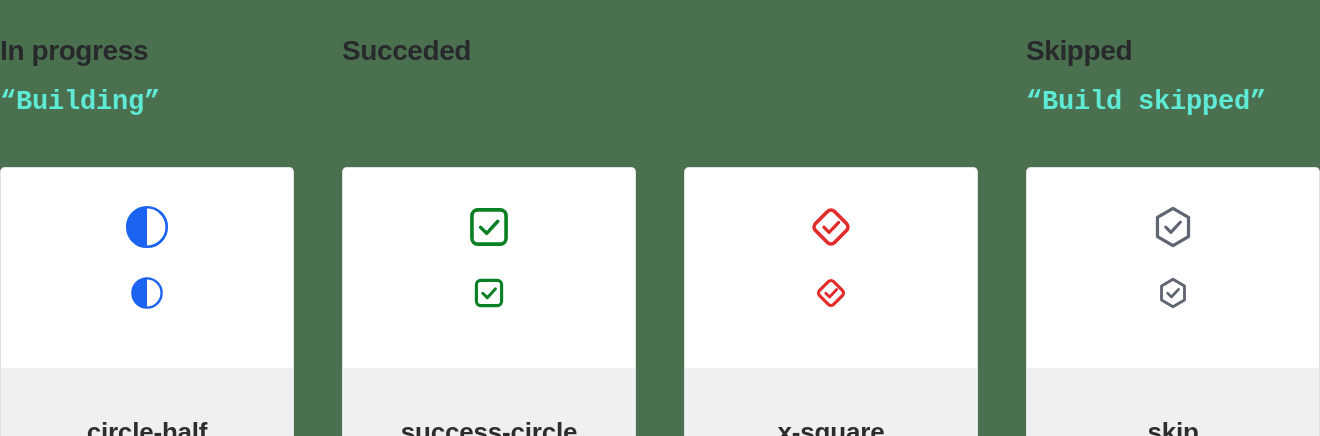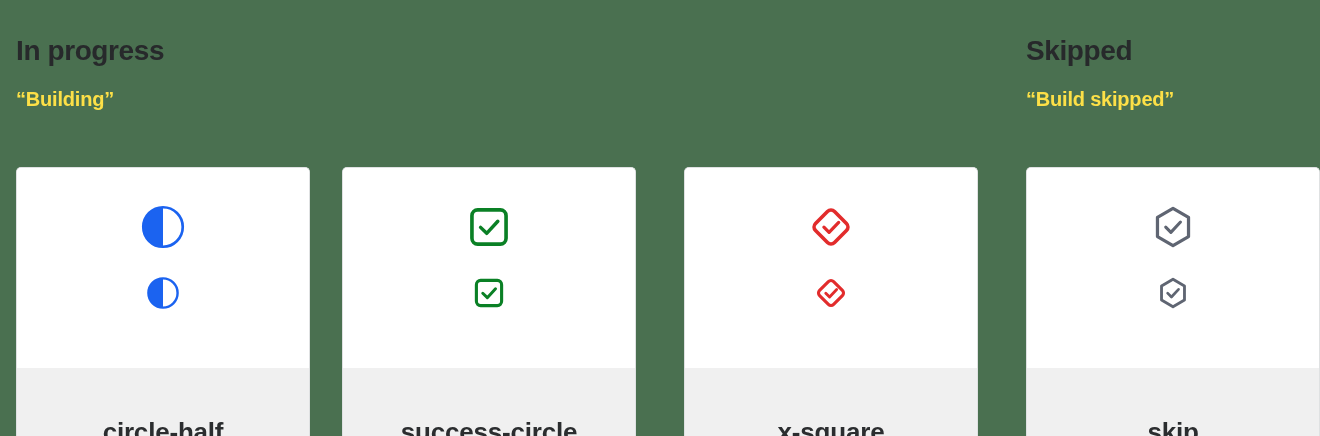--- a/index.html
+++ b/index.html
@@ -28,7 +28,7 @@
     width: 294px;
     height: 436px;
   }
-  .col-0 { left: 16px; }
+  .col-0 { left: 0px; }
   .col-1 { left: 342px; }
   .col-2 { left: 684px; }
   .col-3 { left: 1026px; text-align: center; }

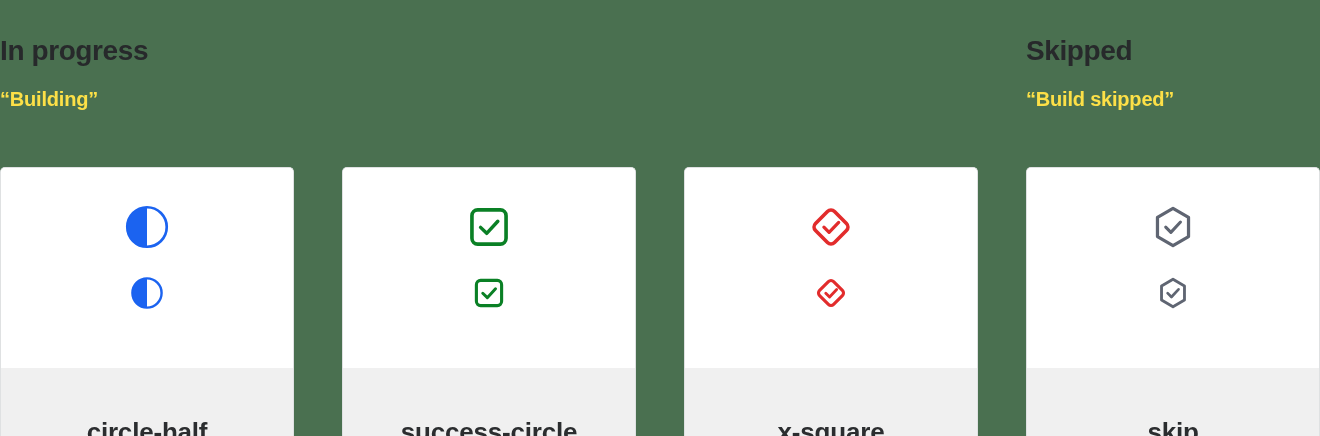--- a/index.html
+++ b/index.html
@@ -140,6 +140,7 @@
   </div>
 
   <div class="column col-1">
+    <div class="heading">Succeded</div>
     <div class="card">
       <div class="card-body">
         <svg class="icon-big" viewBox="0 0 24 24">

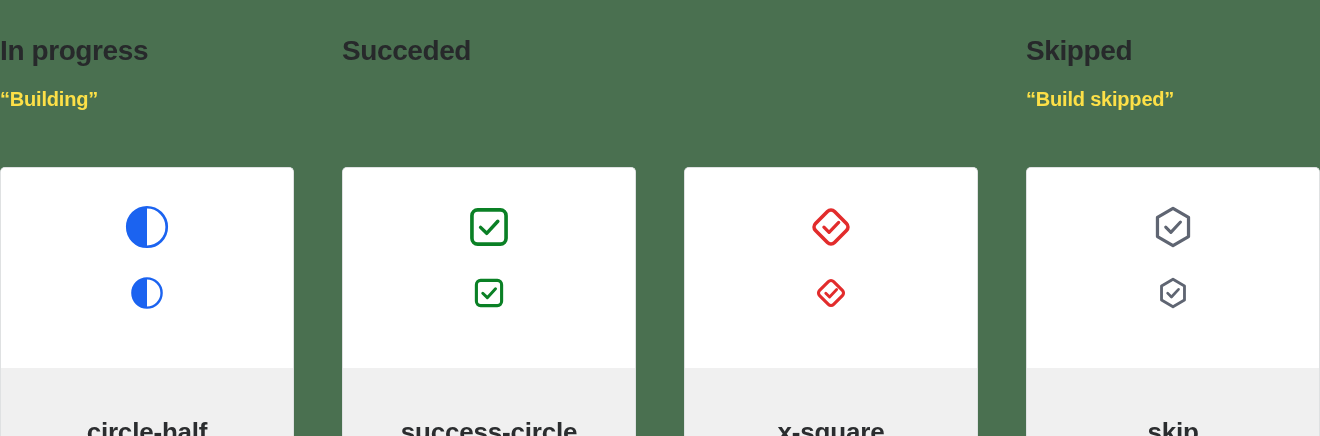--- a/index.html
+++ b/index.html
@@ -49,12 +49,13 @@
     position: absolute;
     top: 88px;
     left: 0;
-    font-size: 20px;
+    font-size: 27px;
     font-weight: bold;
-    color: #fde047;
+    color: #5eead4;
     letter-spacing: -0.2px;
     white-space: nowrap;
     line-height: 1.1;
+    font-family: Liberation Mono, monospace;
   }
 
   .card {

